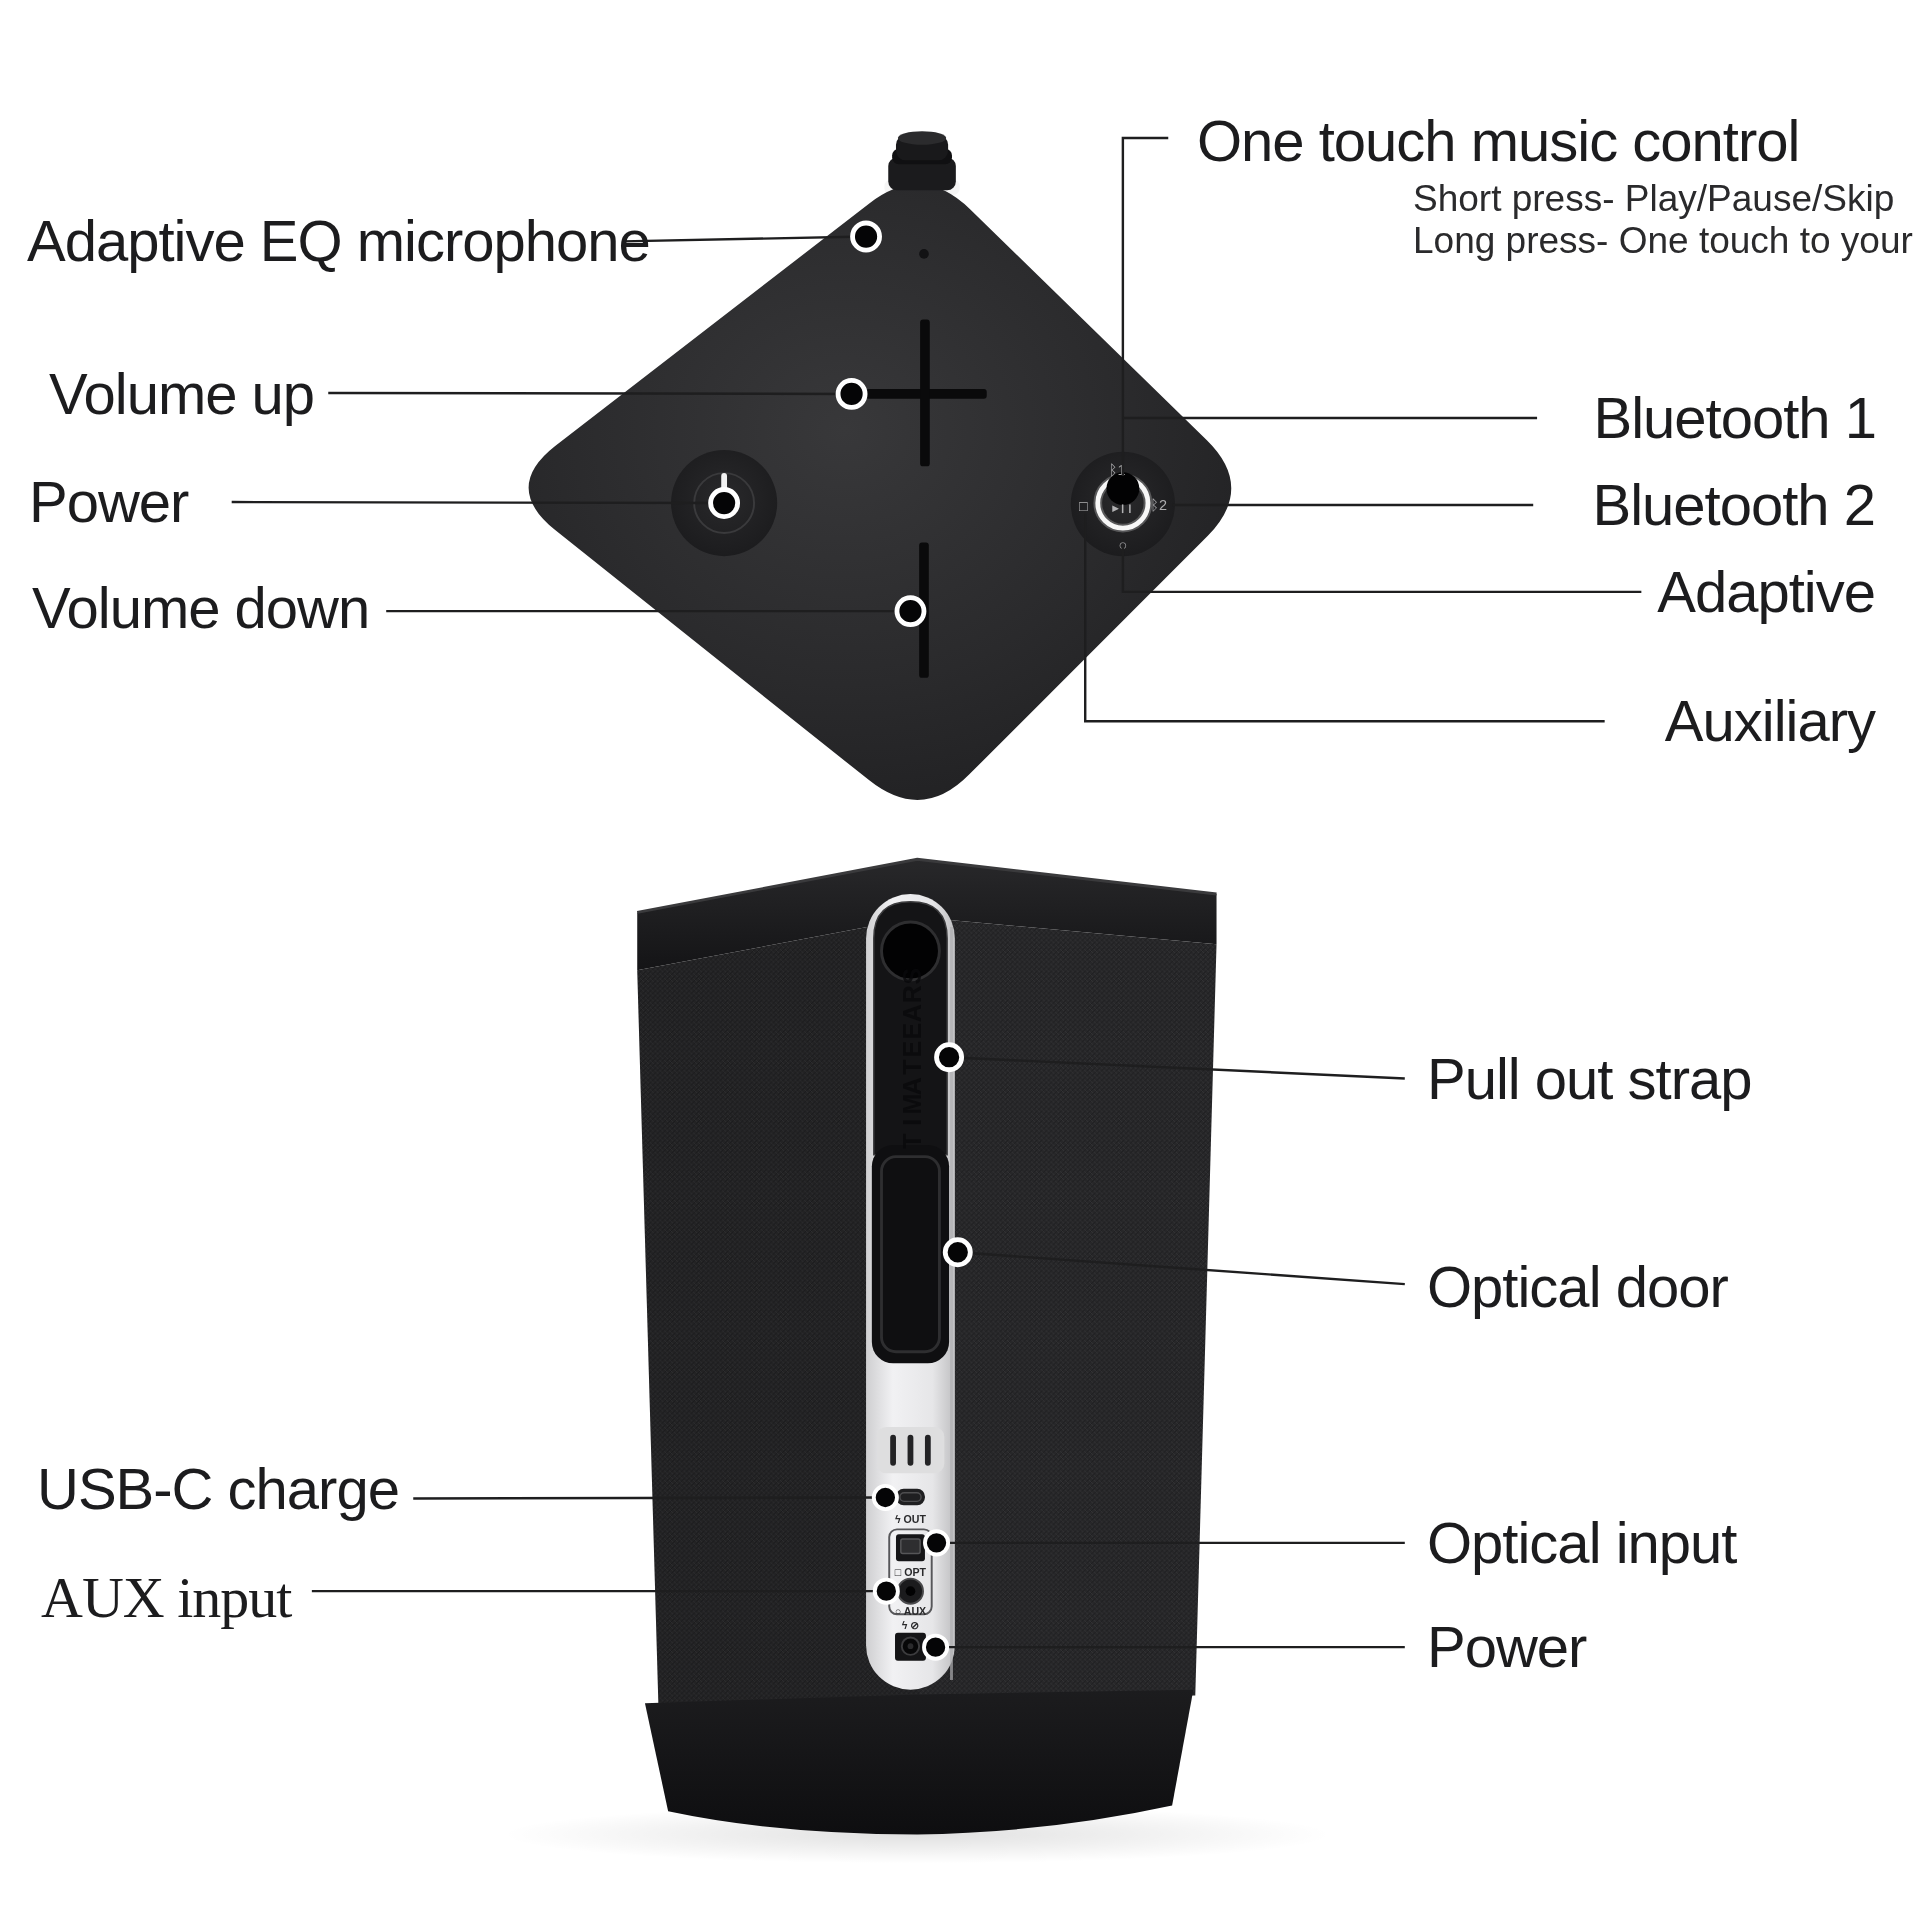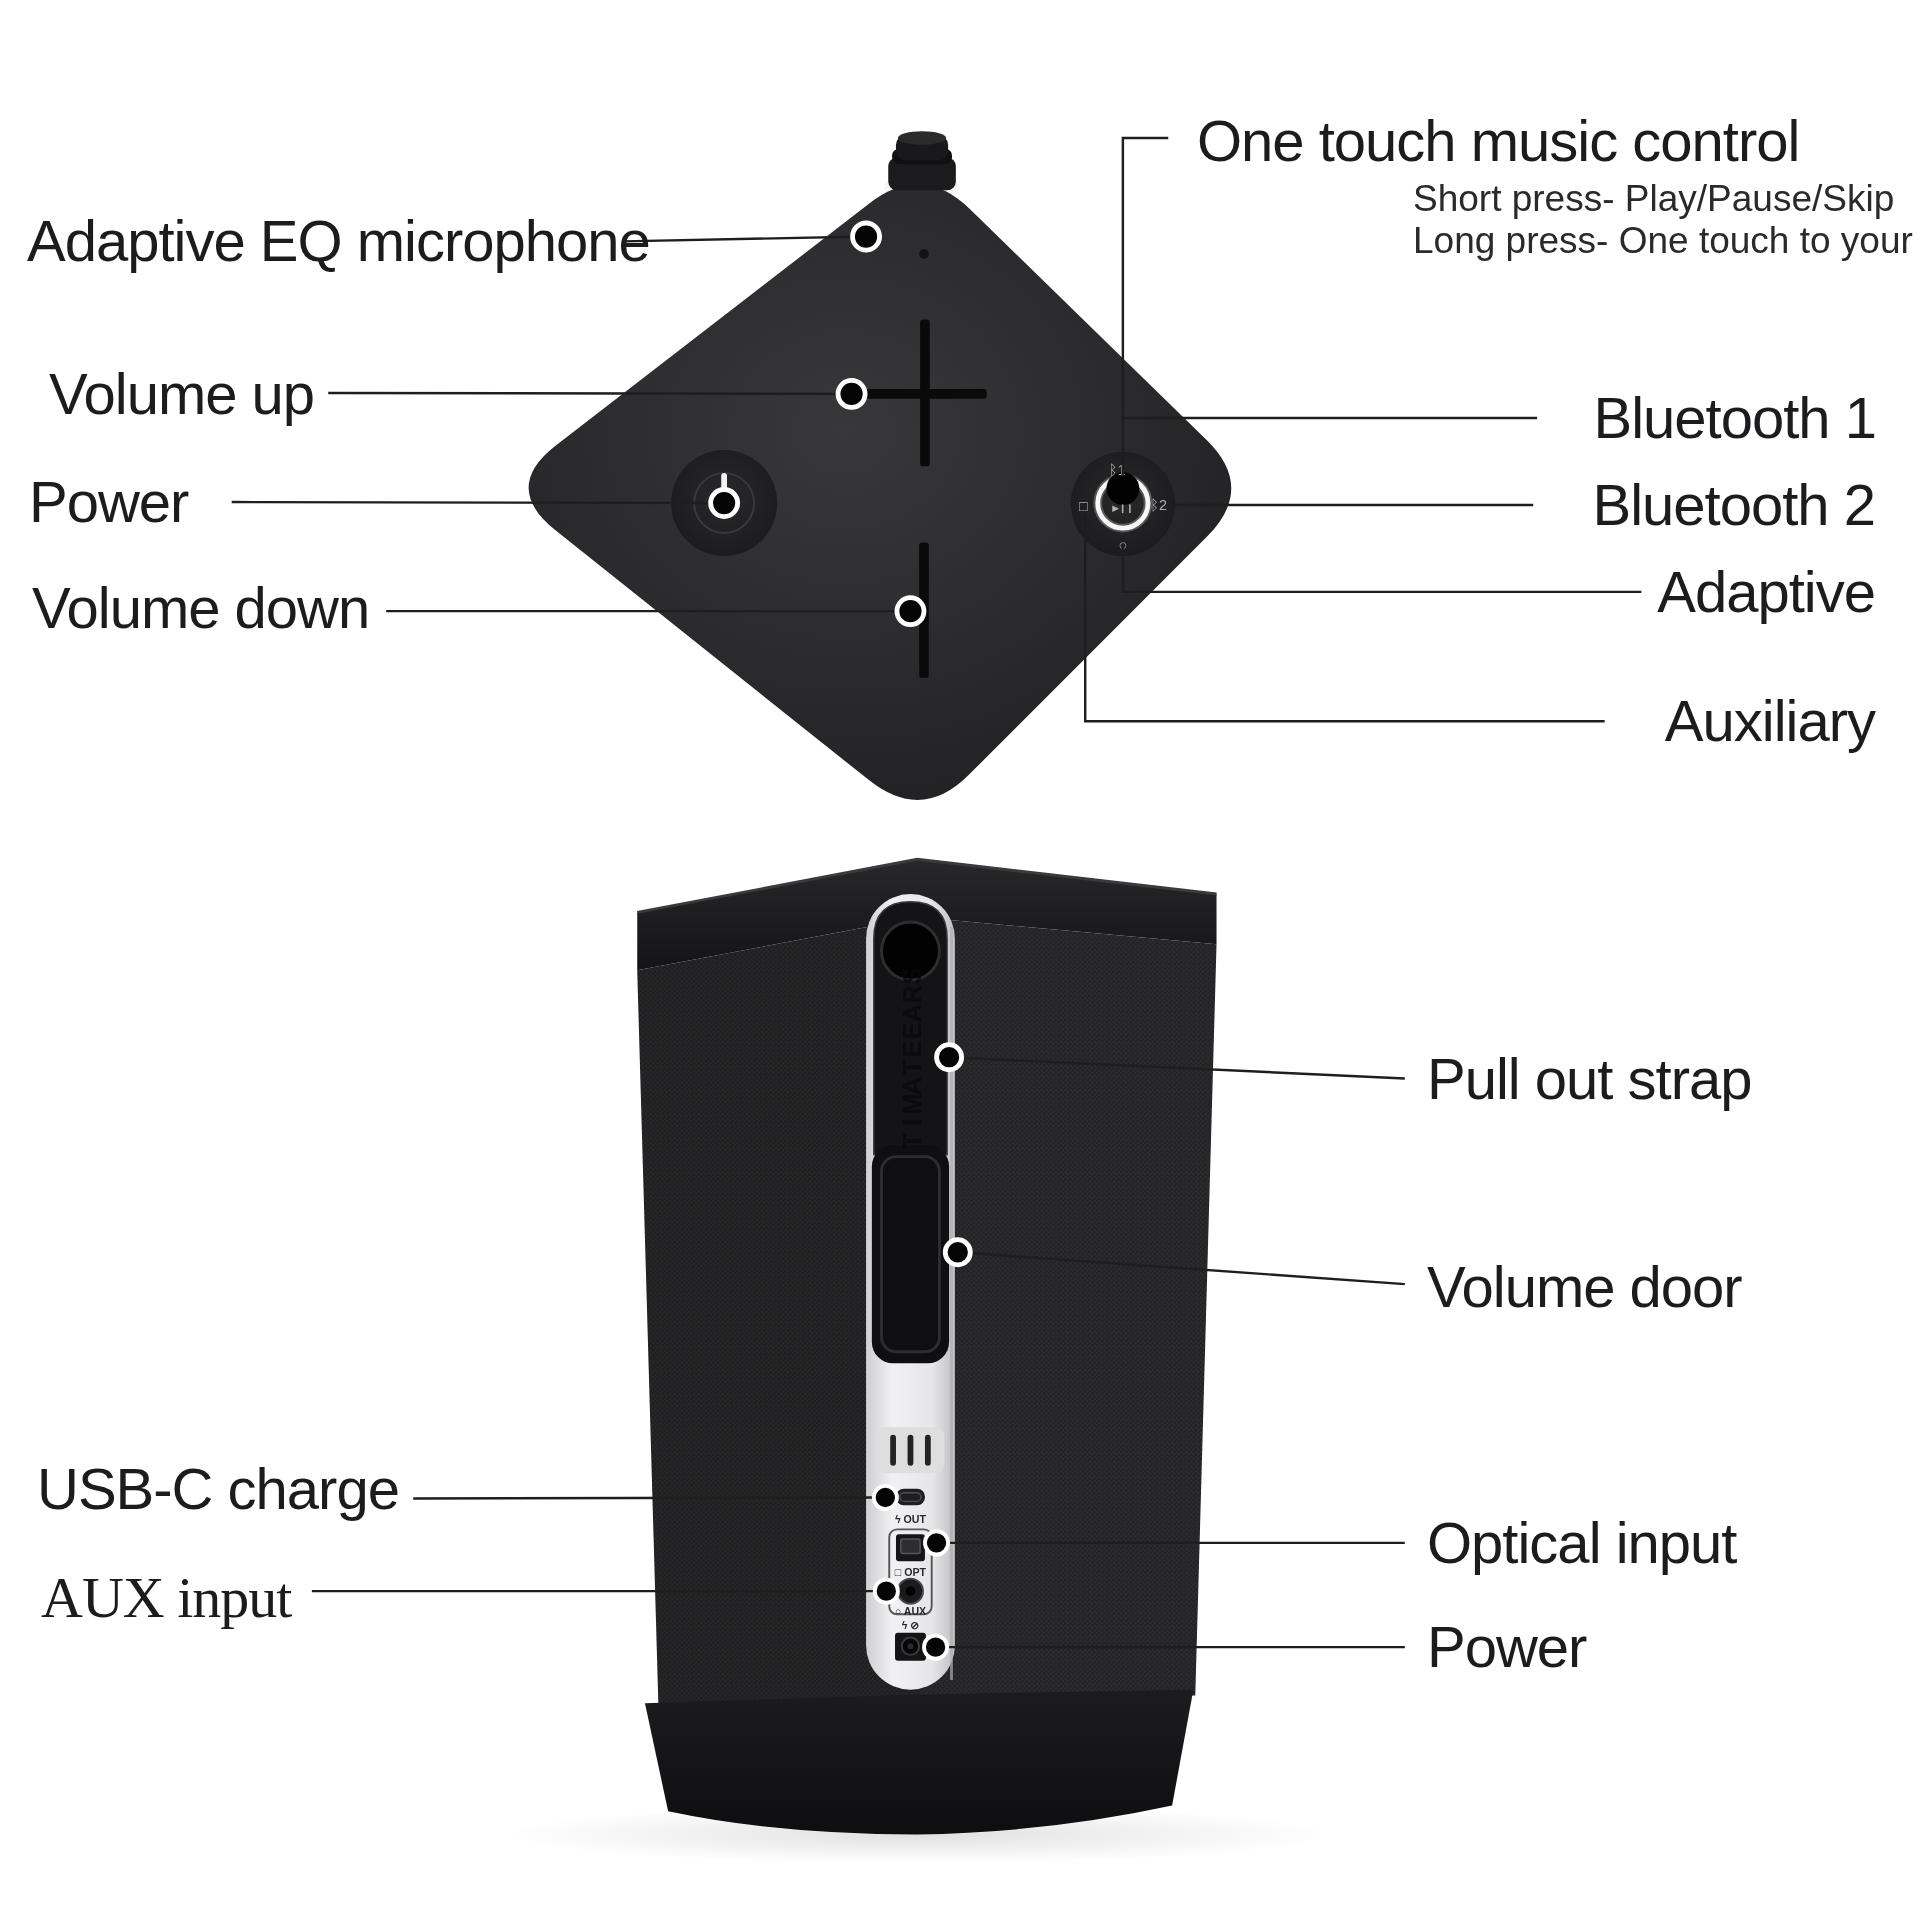--- a/index.html
+++ b/index.html
@@ -232,7 +232,7 @@
   <div class="lbl r" id="lbl-aux">Auxiliary</div>
 
   <div class="lbl" id="lbl-strap">Pull out strap</div>
-  <div class="lbl" id="lbl-weather">Volume door</div>
+  <div class="lbl" id="lbl-weather">Optical door</div>
   <div class="lbl" id="lbl-usbc">USB-C charge</div>
   <div class="lbl" id="lbl-auxin">AUX input</div>
   <div class="lbl" id="lbl-optin">Optical input</div>

